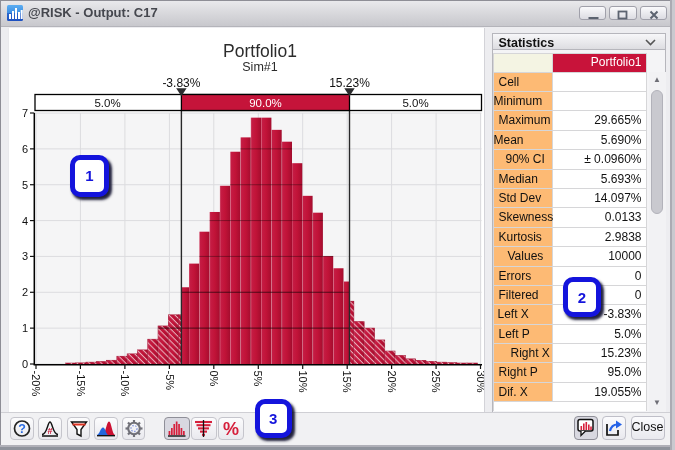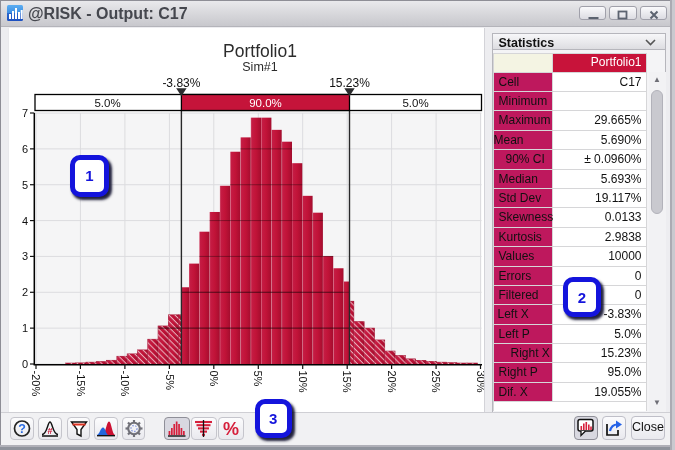--- a/index.html
+++ b/index.html
@@ -4,7 +4,7 @@
 body { width:675px; height:450px; font-family:"Liberation Sans", sans-serif; position:relative; overflow:hidden; background:#ededf0; }
 .win { position:absolute; inset:0; border-top:1px solid #8e8e96; border-left:1px solid #8e8e96; }
 .titlebar { position:absolute; left:1px; top:1px; width:673px; height:25.5px; background:linear-gradient(#e9e9ec, #d6d6da 55%, #c8c8cd); border-bottom:1px solid #b4b4ba; }
-.title { position:absolute; left:28px; top:5px; font-size:16px; font-weight:bold; color:#45474e; }
+.title { position:absolute; left:28px; top:5px; font-size:13px; font-weight:bold; color:#45474e; }
 .wbtn { position:absolute; top:6px; height:14px; width:27.5px; background:linear-gradient(#fafafc,#dcdce2); border:1px solid #a0a0aa; border-radius:3px; }
 .chartpanel { position:absolute; left:7.5px; top:28px; width:477px; height:384px; background:#fff; border:1px solid #d3d3d8; }
 .statspanel { position:absolute; left:491.5px; top:32.5px; width:174.5px; height:412px; background:#f4f4f6; border:1px solid #b6b6bc; }

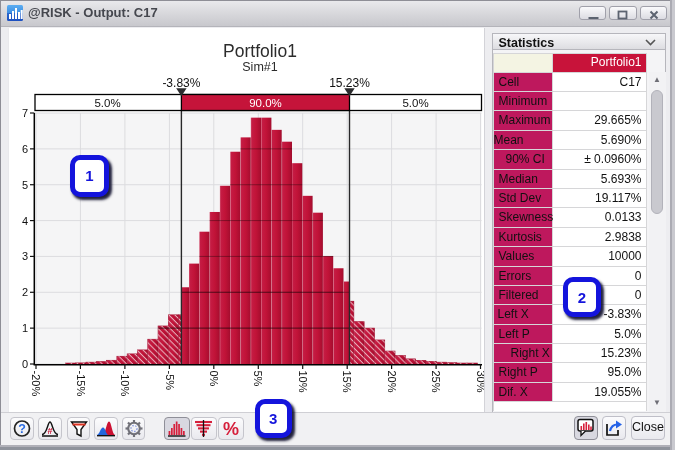--- a/index.html
+++ b/index.html
@@ -15,7 +15,7 @@
 .thl { width:59px; background:#f4f4e3; border-right:1px solid #d6d6d8; }
 .thv { width:93px; background:#c8133a; color:#fff; font-size:12px; line-height:17.5px; text-align:right; padding-right:4px; }
 .trow { display:flex; height:19.4px; border-bottom:1px solid #d6d6d8; font-size:12px; color:#111; }
-.tl { width:59px; background:#be185d; border-right:1px solid #d6d6d8; line-height:18.6px; }
+.tl { width:59px; background:#fdba74; border-right:1px solid #d6d6d8; line-height:18.6px; }
 .tv { width:93px; background:#fff; line-height:18.6px; text-align:right; padding-right:4px; }
 .scroll { position:absolute; left:648.5px; top:71.6px; width:17px; height:340px; background:#f2f2f4; }
 .thumb { position:absolute; left:2.5px; top:18px; width:12px; height:124px; background:#c9c9cf; border:1px solid #b2b2ba; border-radius:6px; }

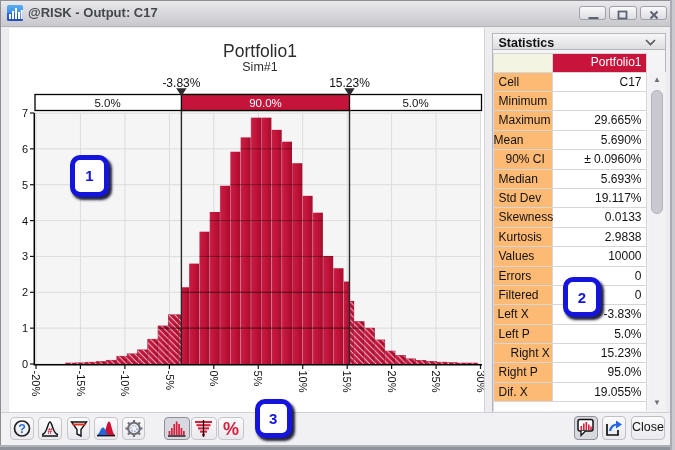--- a/index.html
+++ b/index.html
@@ -238,7 +238,6 @@
     </div>
 <div class="trow">
       <div class="tl" style="padding-left:5px">Cell</div>
-      <div class="tv">C17</div>
     </div>
 <div class="trow">
       <div class="tl" style="padding-left:5px">Minimum</div>

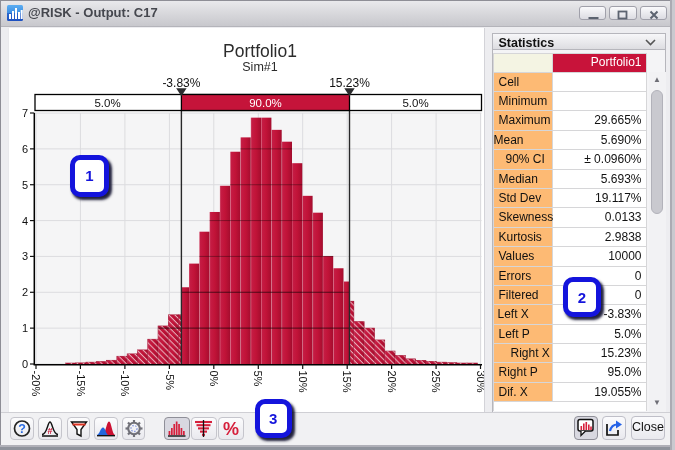--- a/index.html
+++ b/index.html
@@ -240,7 +240,7 @@
       <div class="tl" style="padding-left:5px">Cell</div>
     </div>
 <div class="trow">
-      <div class="tl" style="padding-left:5px">Minimum</div>
+      <div class="tl" style="">Minimum</div>
     </div>
 <div class="trow">
       <div class="tl" style="padding-left:5px">Maximum</div>

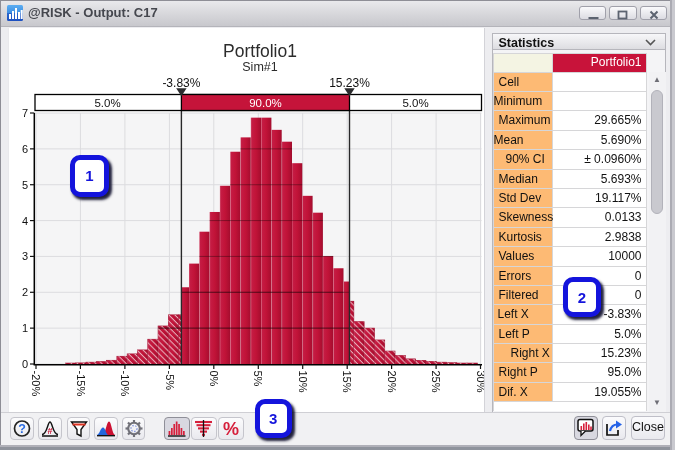--- a/index.html
+++ b/index.html
@@ -260,7 +260,7 @@
     </div>
 <div class="trow">
       <div class="tl" style="padding-left:5px">Std Dev</div>
-      <div class="tv">19.117%</div>
+      <div class="tv">14.097%</div>
     </div>
 <div class="trow">
       <div class="tl" style="padding-left:5px">Skewness</div>

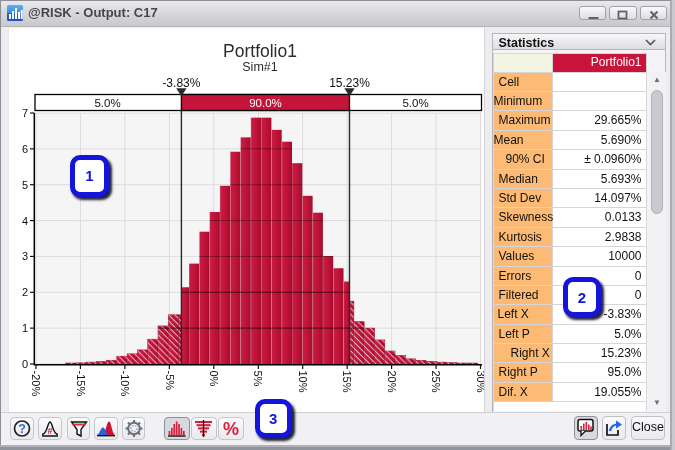--- a/index.html
+++ b/index.html
@@ -271,7 +271,7 @@
       <div class="tv">2.9838</div>
     </div>
 <div class="trow">
-      <div class="tl" style="padding-left:5px">Values</div>
+      <div class="tl" style="padding-left:14px">Values</div>
       <div class="tv">10000</div>
     </div>
 <div class="trow">

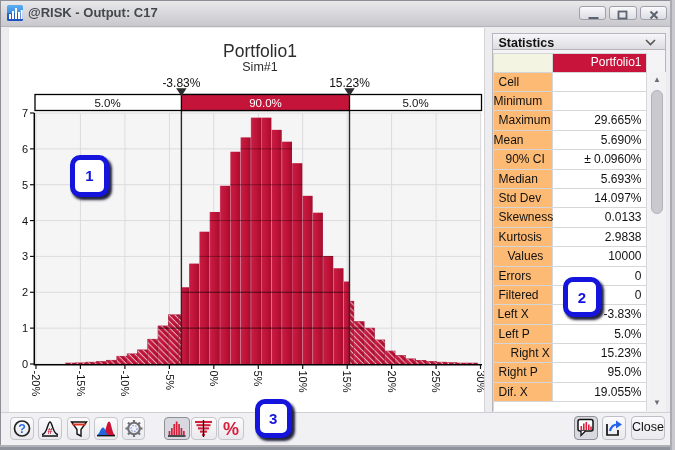--- a/index.html
+++ b/index.html
@@ -384,7 +384,7 @@
       <path d="M7,14 C8,9.5 11,7.5 14.5,7.5" fill="none" stroke="#2563e8" stroke-width="2.2"></path>
       <polygon points="13,3.5 19,7.5 13,11.5" fill="#2563e8"></polygon>
     </svg></div>
-<div class="rbtn" style="left:630.5px;width:34.5px;font-size:12.5px;color:#111;text-align:right;line-height:21px">Close</div>
+<div class="rbtn" style="left:630.5px;width:34.5px;font-size:12.5px;color:#111;text-align:left;line-height:21px">Close</div>
 <div class="badge" style="left:70px;top:154.8px;width:39px;height:42px">1</div>
 <div class="badge" style="left:563px;top:277px;width:38px;height:40px">2</div>
 <div class="badge" style="left:254.5px;top:399px;width:37.5px;height:38.5px">3</div>

